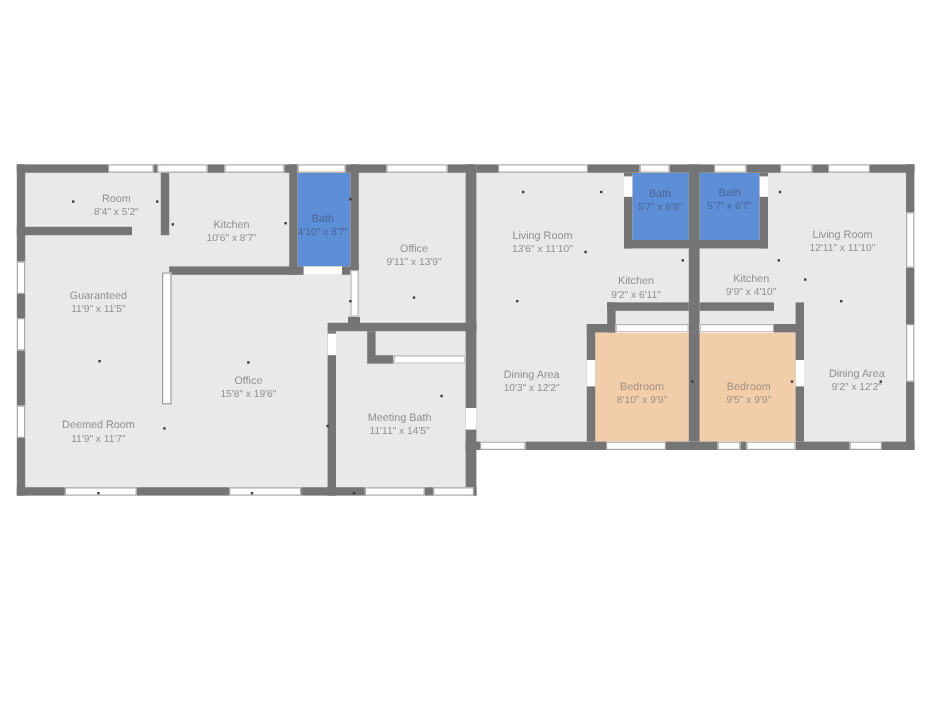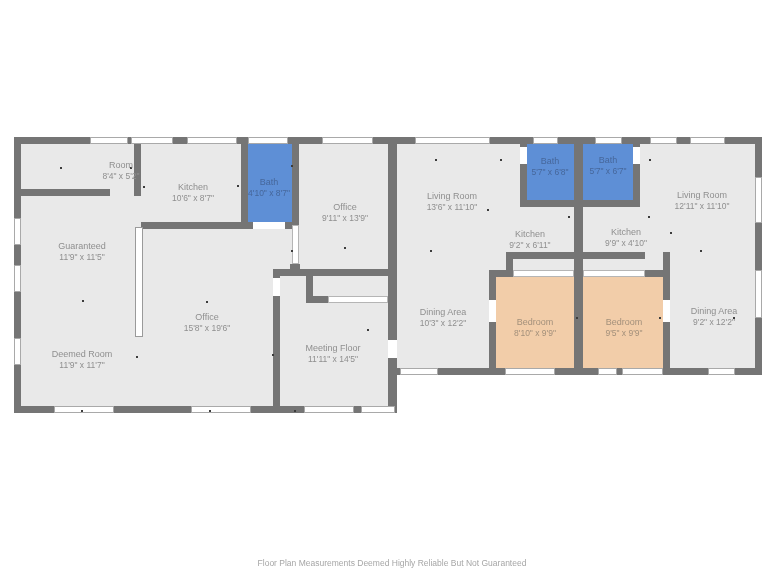--- a/index.html
+++ b/index.html
@@ -144,7 +144,7 @@
     </div>
 
   <div id="labels">
-      <div class="room-label" style="left: 97px; top: 171px; margin-left: 24px;">
+      <div class="room-label" style="left: 97px; top: 171px;">
         <span class="nm">Room</span>
         <span class="dm">8'4" x 5'2"</span>
       </div>

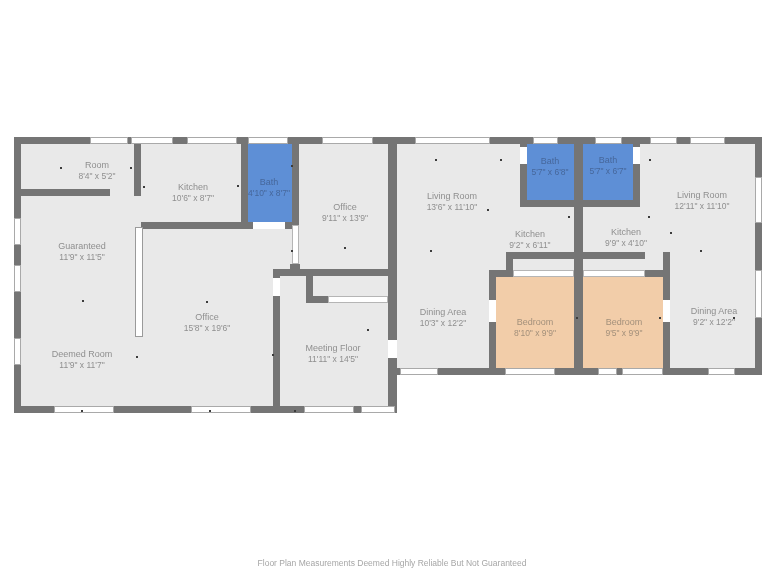--- a/index.html
+++ b/index.html
@@ -173,7 +173,7 @@
         <span class="dm">11'9" x 11'7"</span>
       </div>
       <div class="room-label" style="left: 333px; top: 354px;">
-        <span class="nm">Meeting Floor</span>
+        <span class="nm">Meeting Bath</span>
         <span class="dm">11'11" x 14'5"</span>
       </div>
       <div class="room-label" style="left: 452px; top: 202px;">

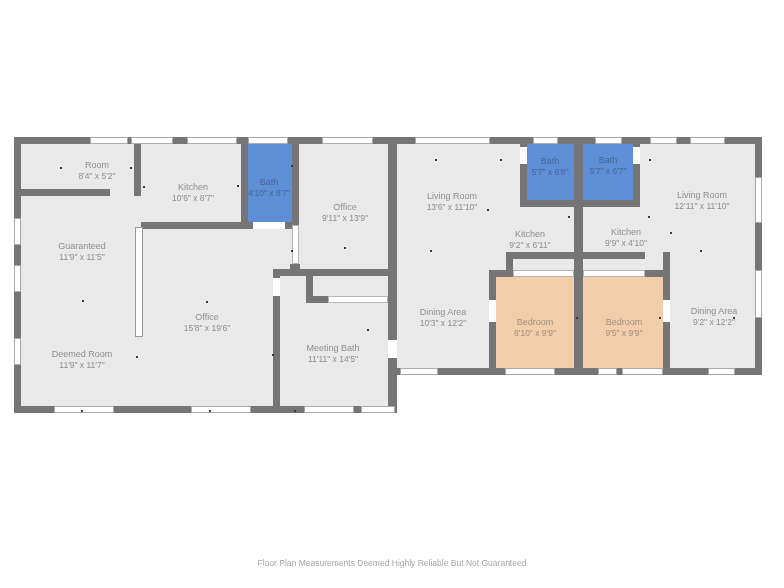--- a/index.html
+++ b/index.html
@@ -218,7 +218,6 @@
       </div>
     </div>
 
-  <div class="disclaimer">Floor Plan Measurements Deemed Highly Reliable But Not Guaranteed</div>
 </div>
 
 </body></html>

